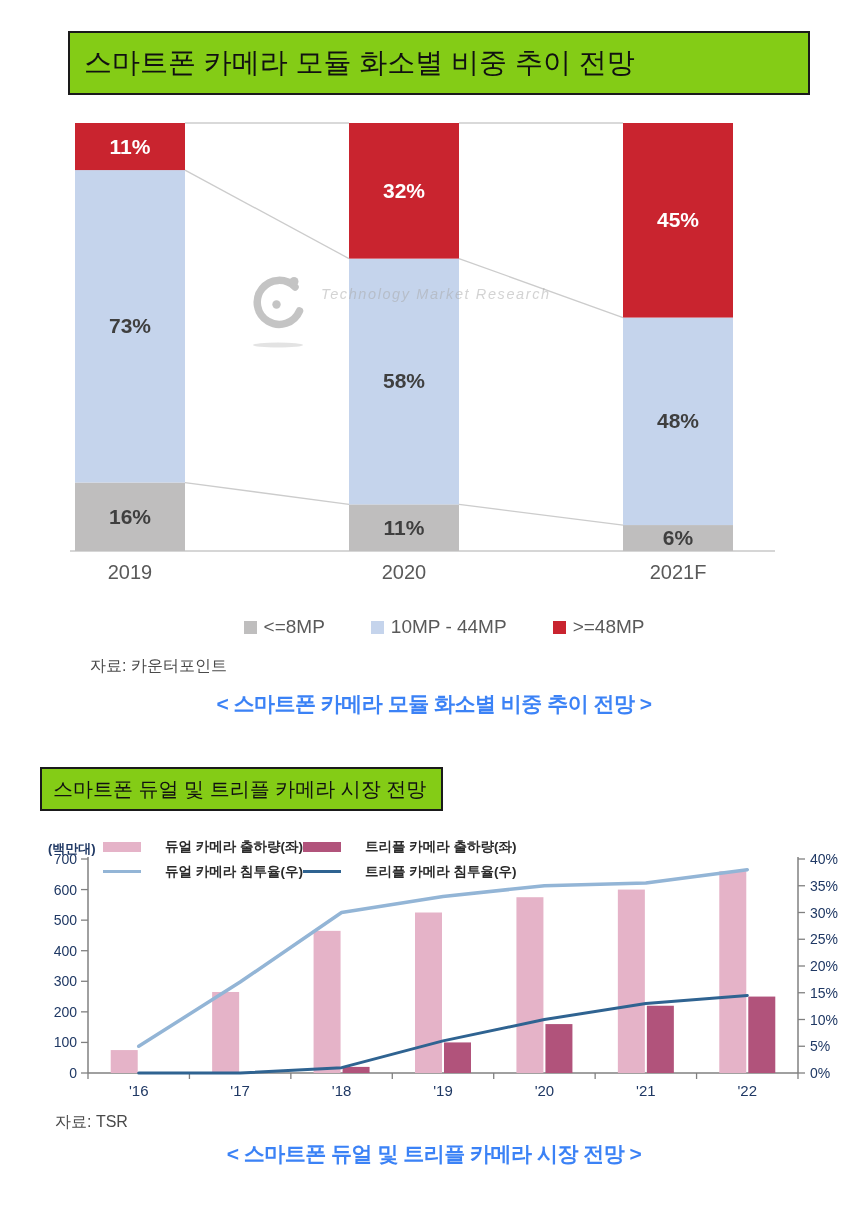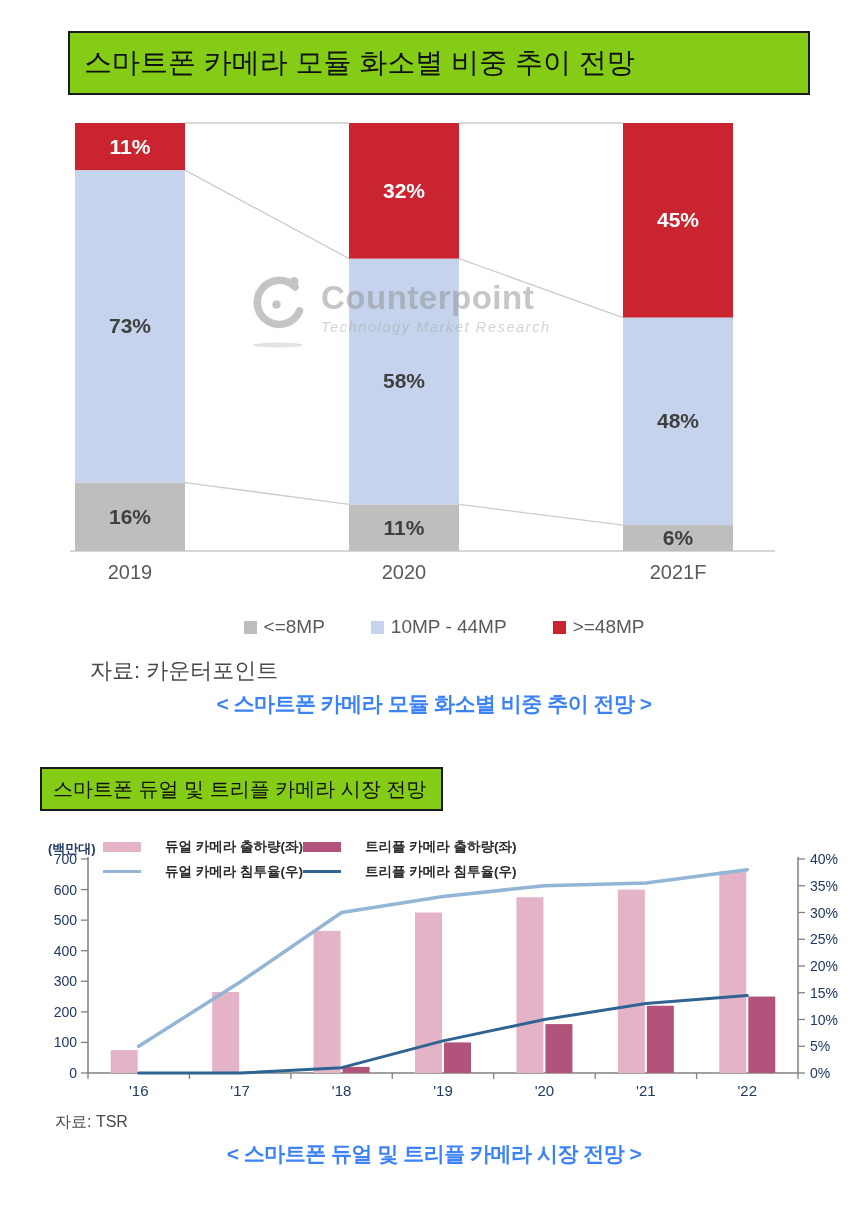--- a/index.html
+++ b/index.html
@@ -88,7 +88,6 @@
     <ellipse cx="28" cy="71" rx="25" ry="2.5" fill="#c9c9c9"></ellipse>
   </svg>
   <div class="wm-text">
-    <span class="wm-name">Counterpoint</span>
     <span class="wm-sub">Technology Market Research</span>
   </div>
 </div>

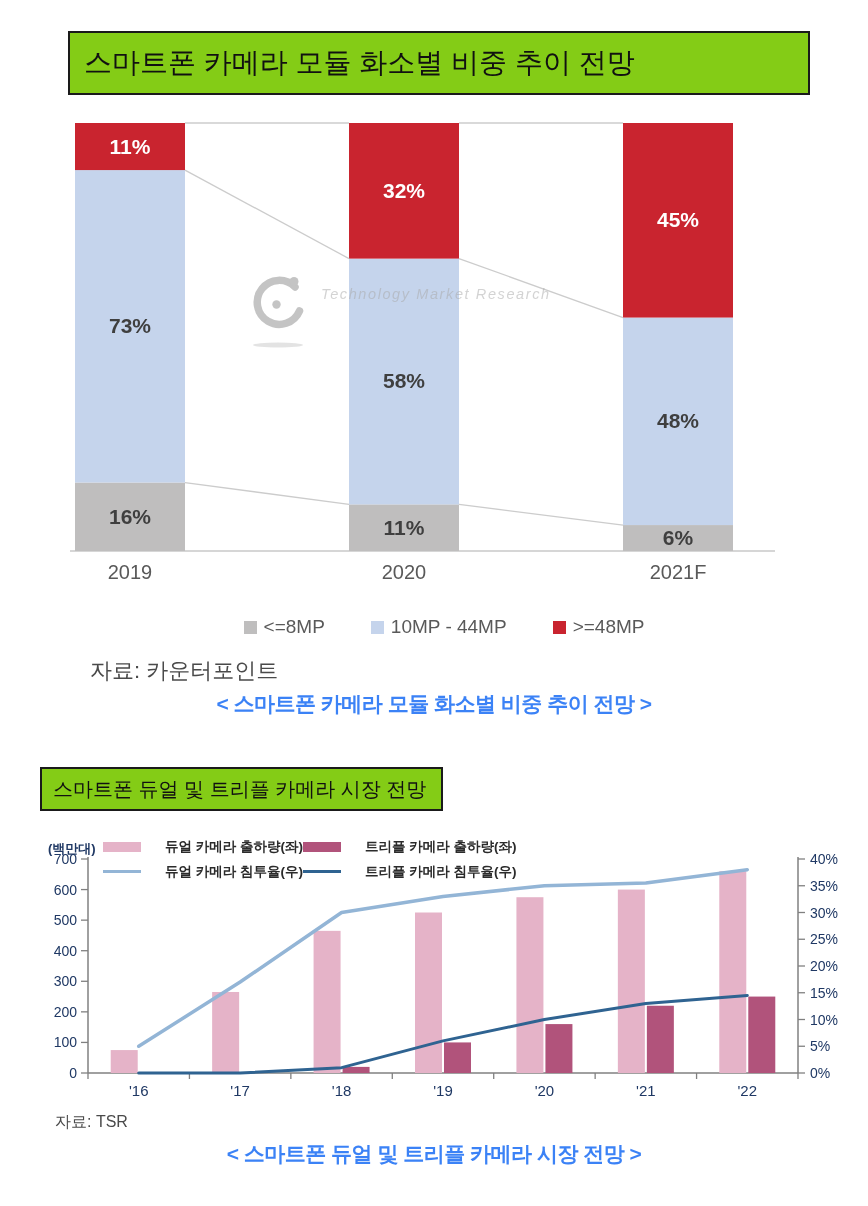--- a/index.html
+++ b/index.html
@@ -22,7 +22,7 @@
   .legend1 .sw{width:13px;height:13px;display:inline-block;}
 
   .source{color:#4a4a4a;}
-  #source1{left:90px;top:656px;font-size:22px;}
+  #source1{left:90px;top:656px;font-size:16px;}
   #source2{left:55px;top:1112px;font-size:16px;}
 
   .caption{left:0;width:868px;text-align:center;font-size:21px;font-weight:600;

